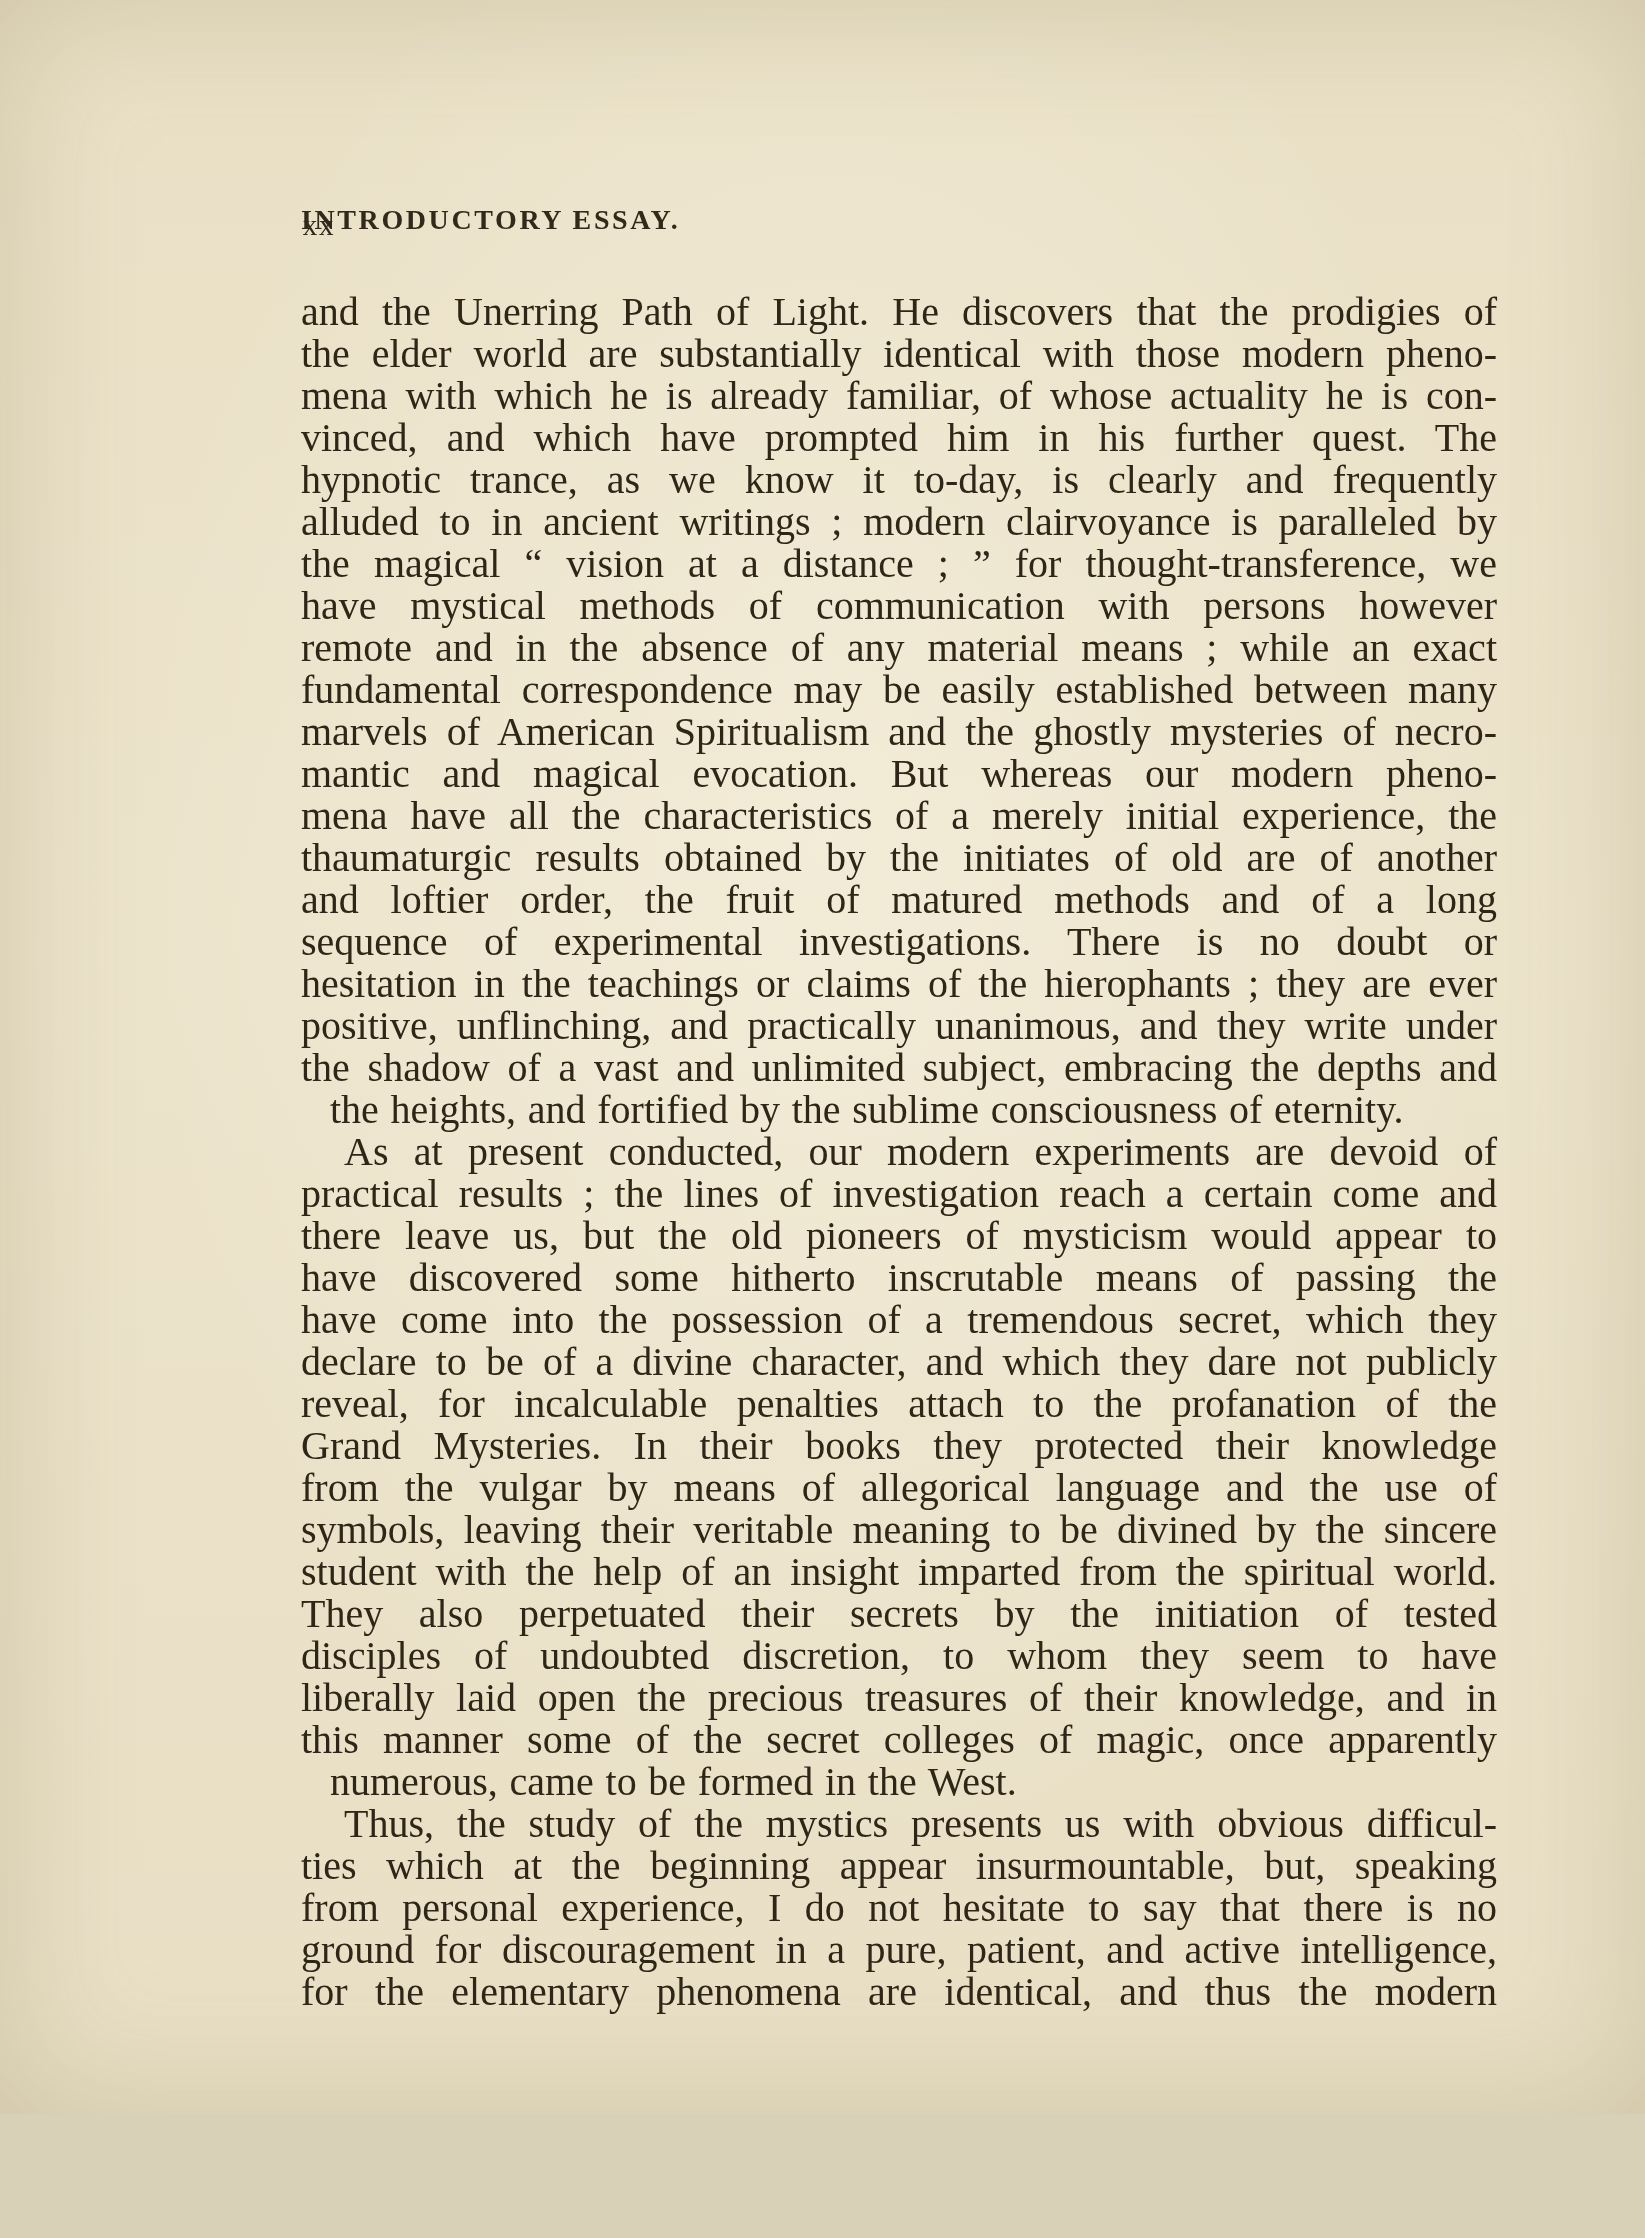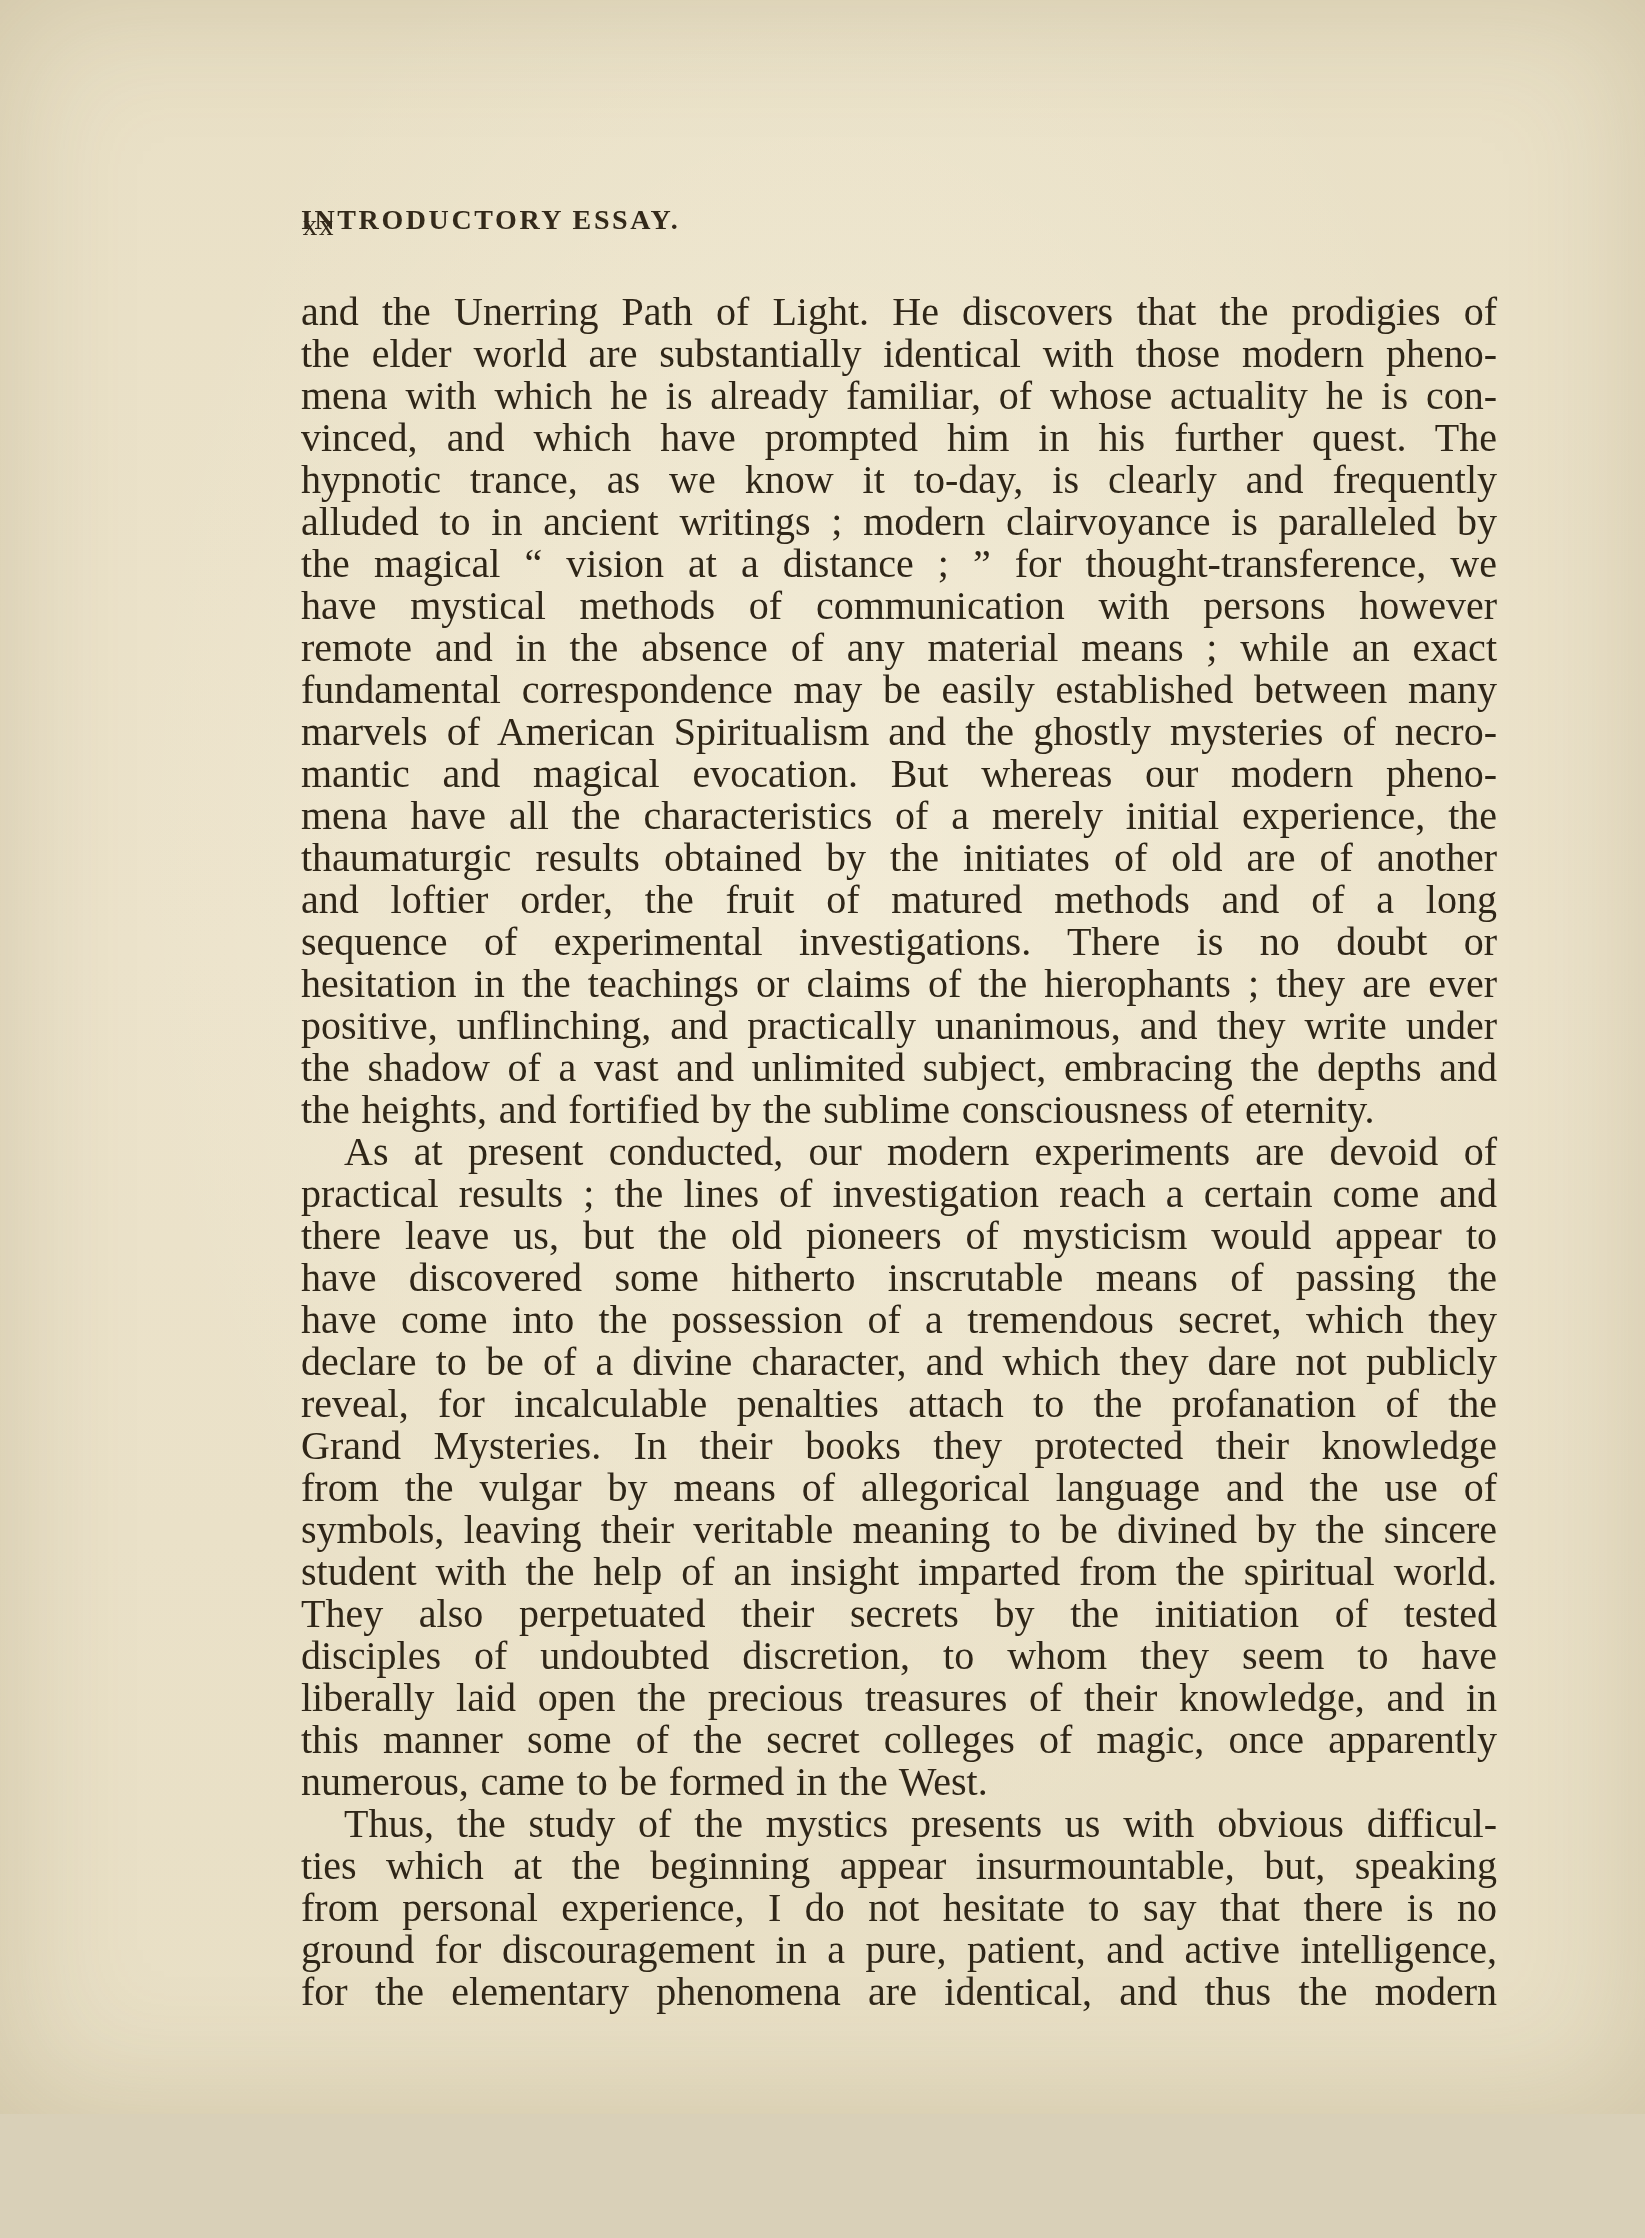--- a/index.html
+++ b/index.html
@@ -60,6 +60,7 @@
   }
   .line.last {
     text-align-last: left;
+    margin-left: 29px;
   }
   .line.indent {
     text-indent: 43px;

